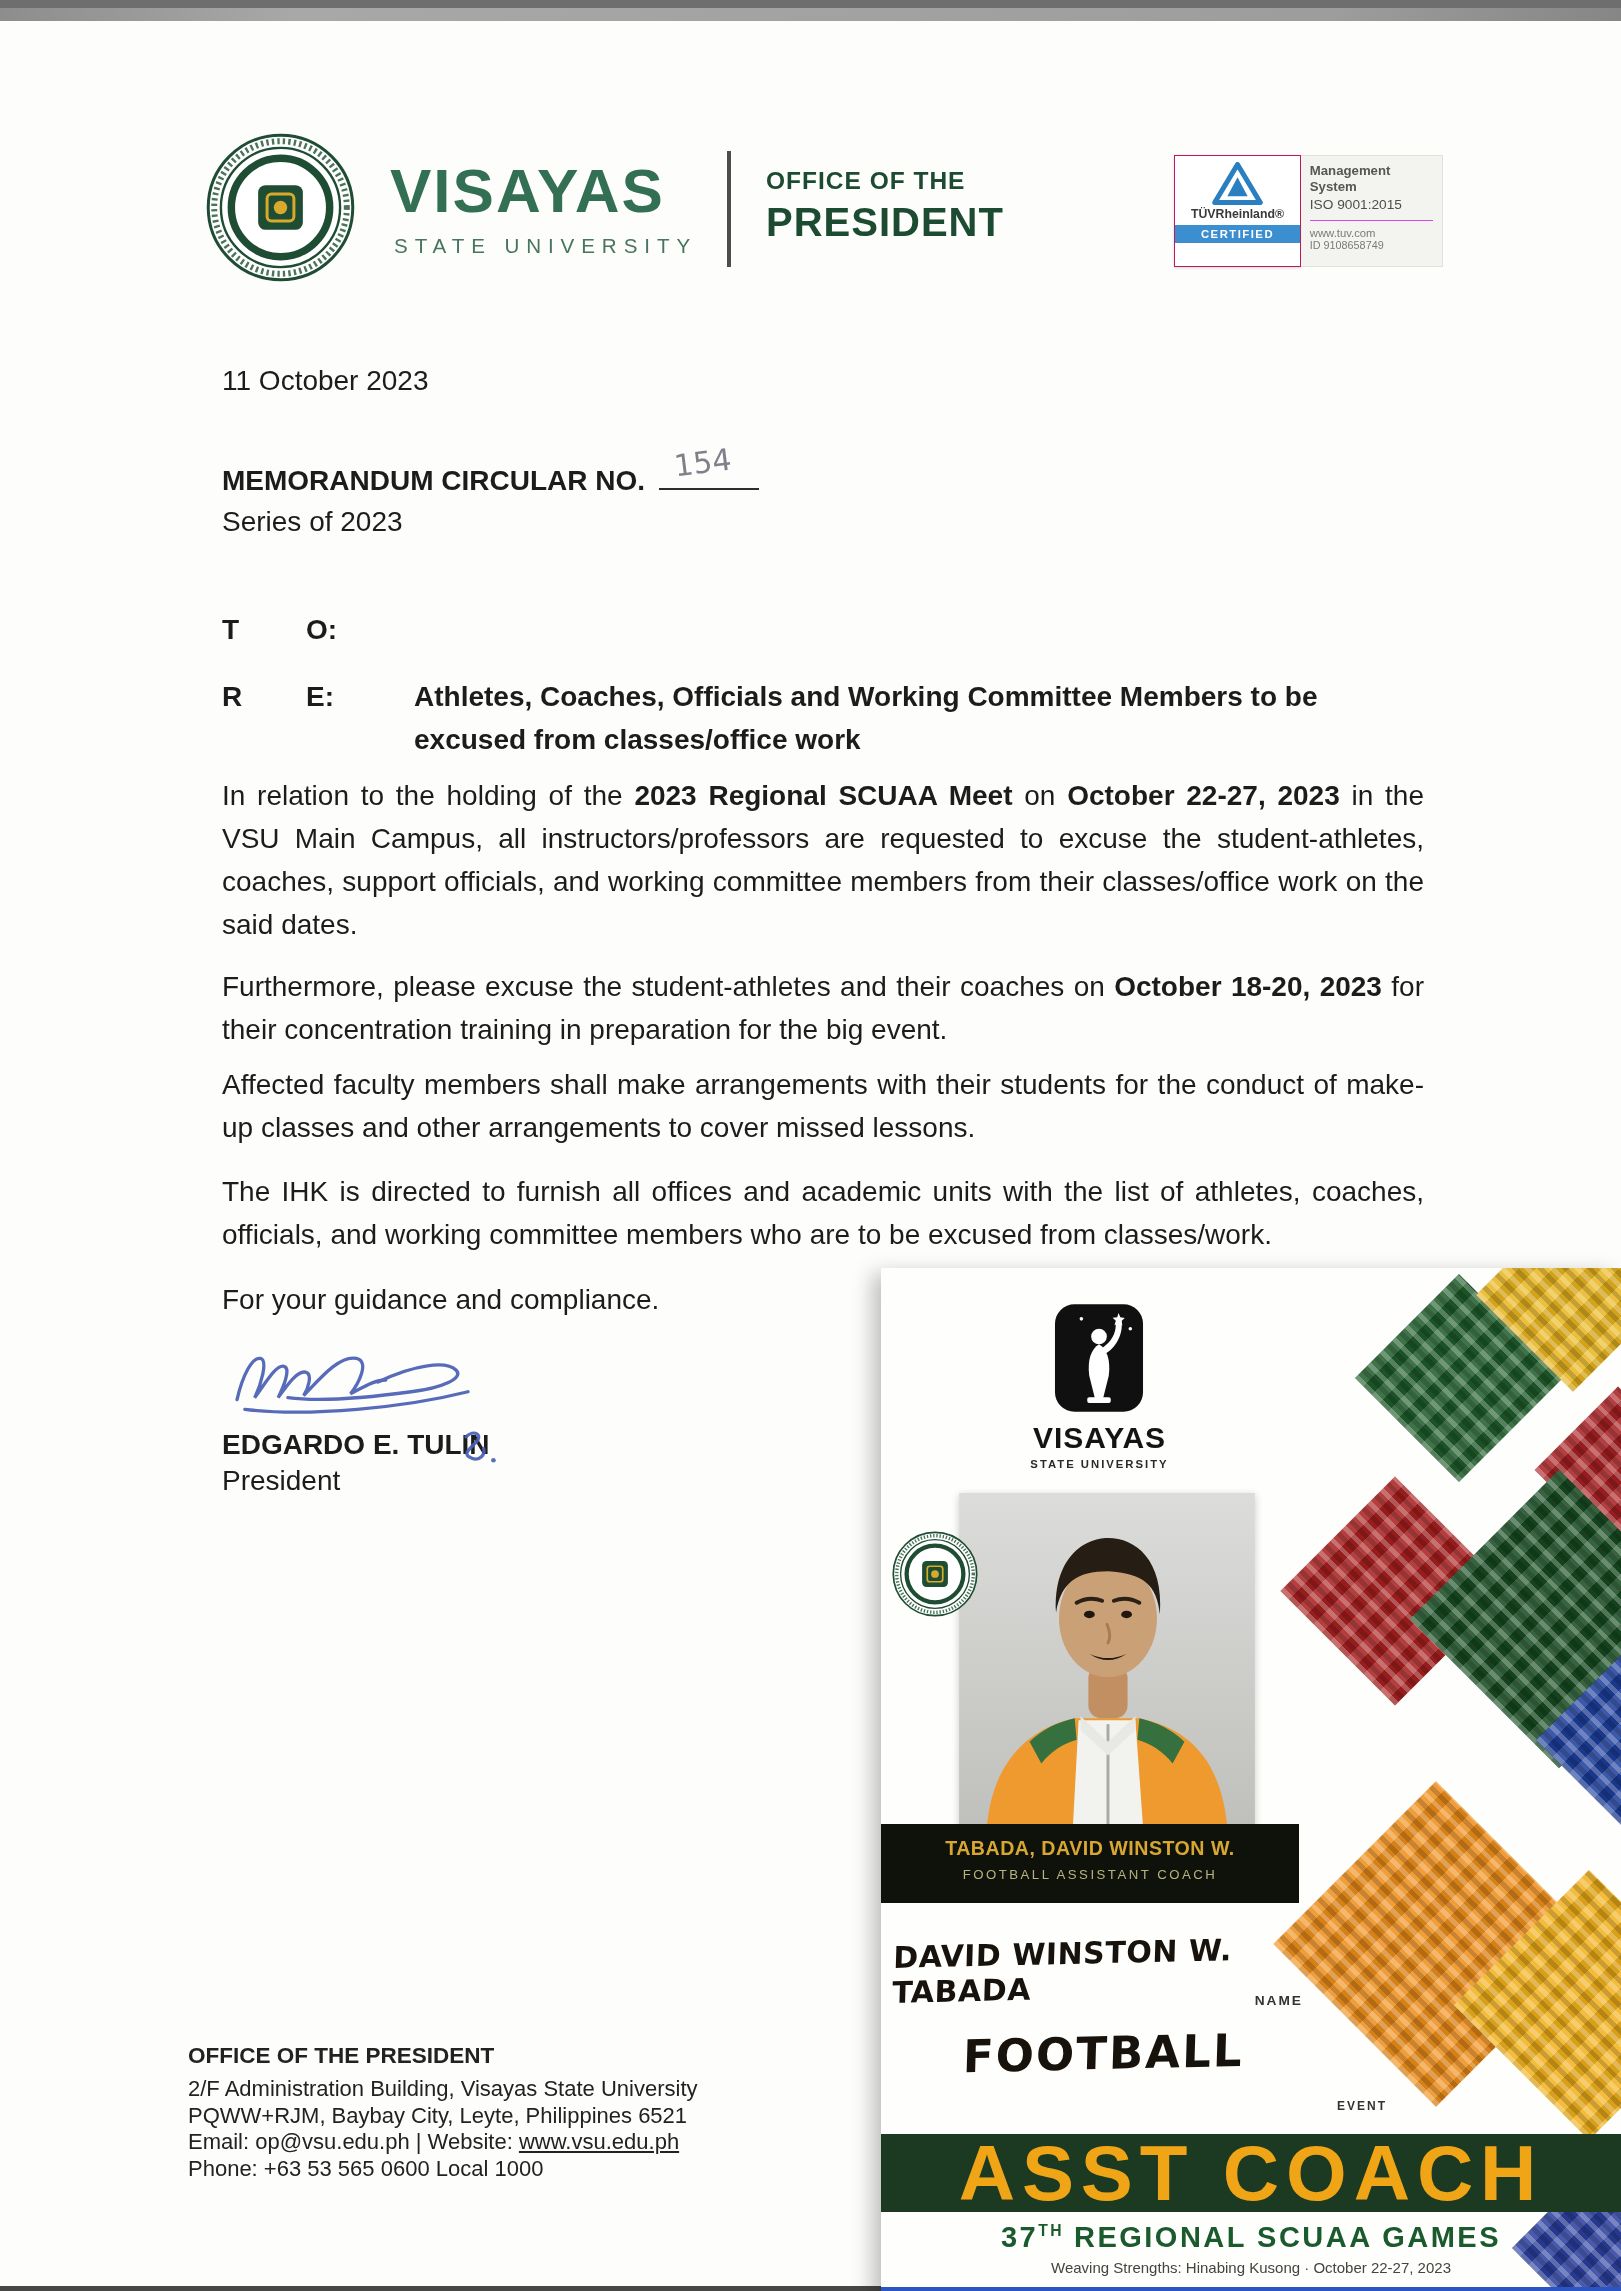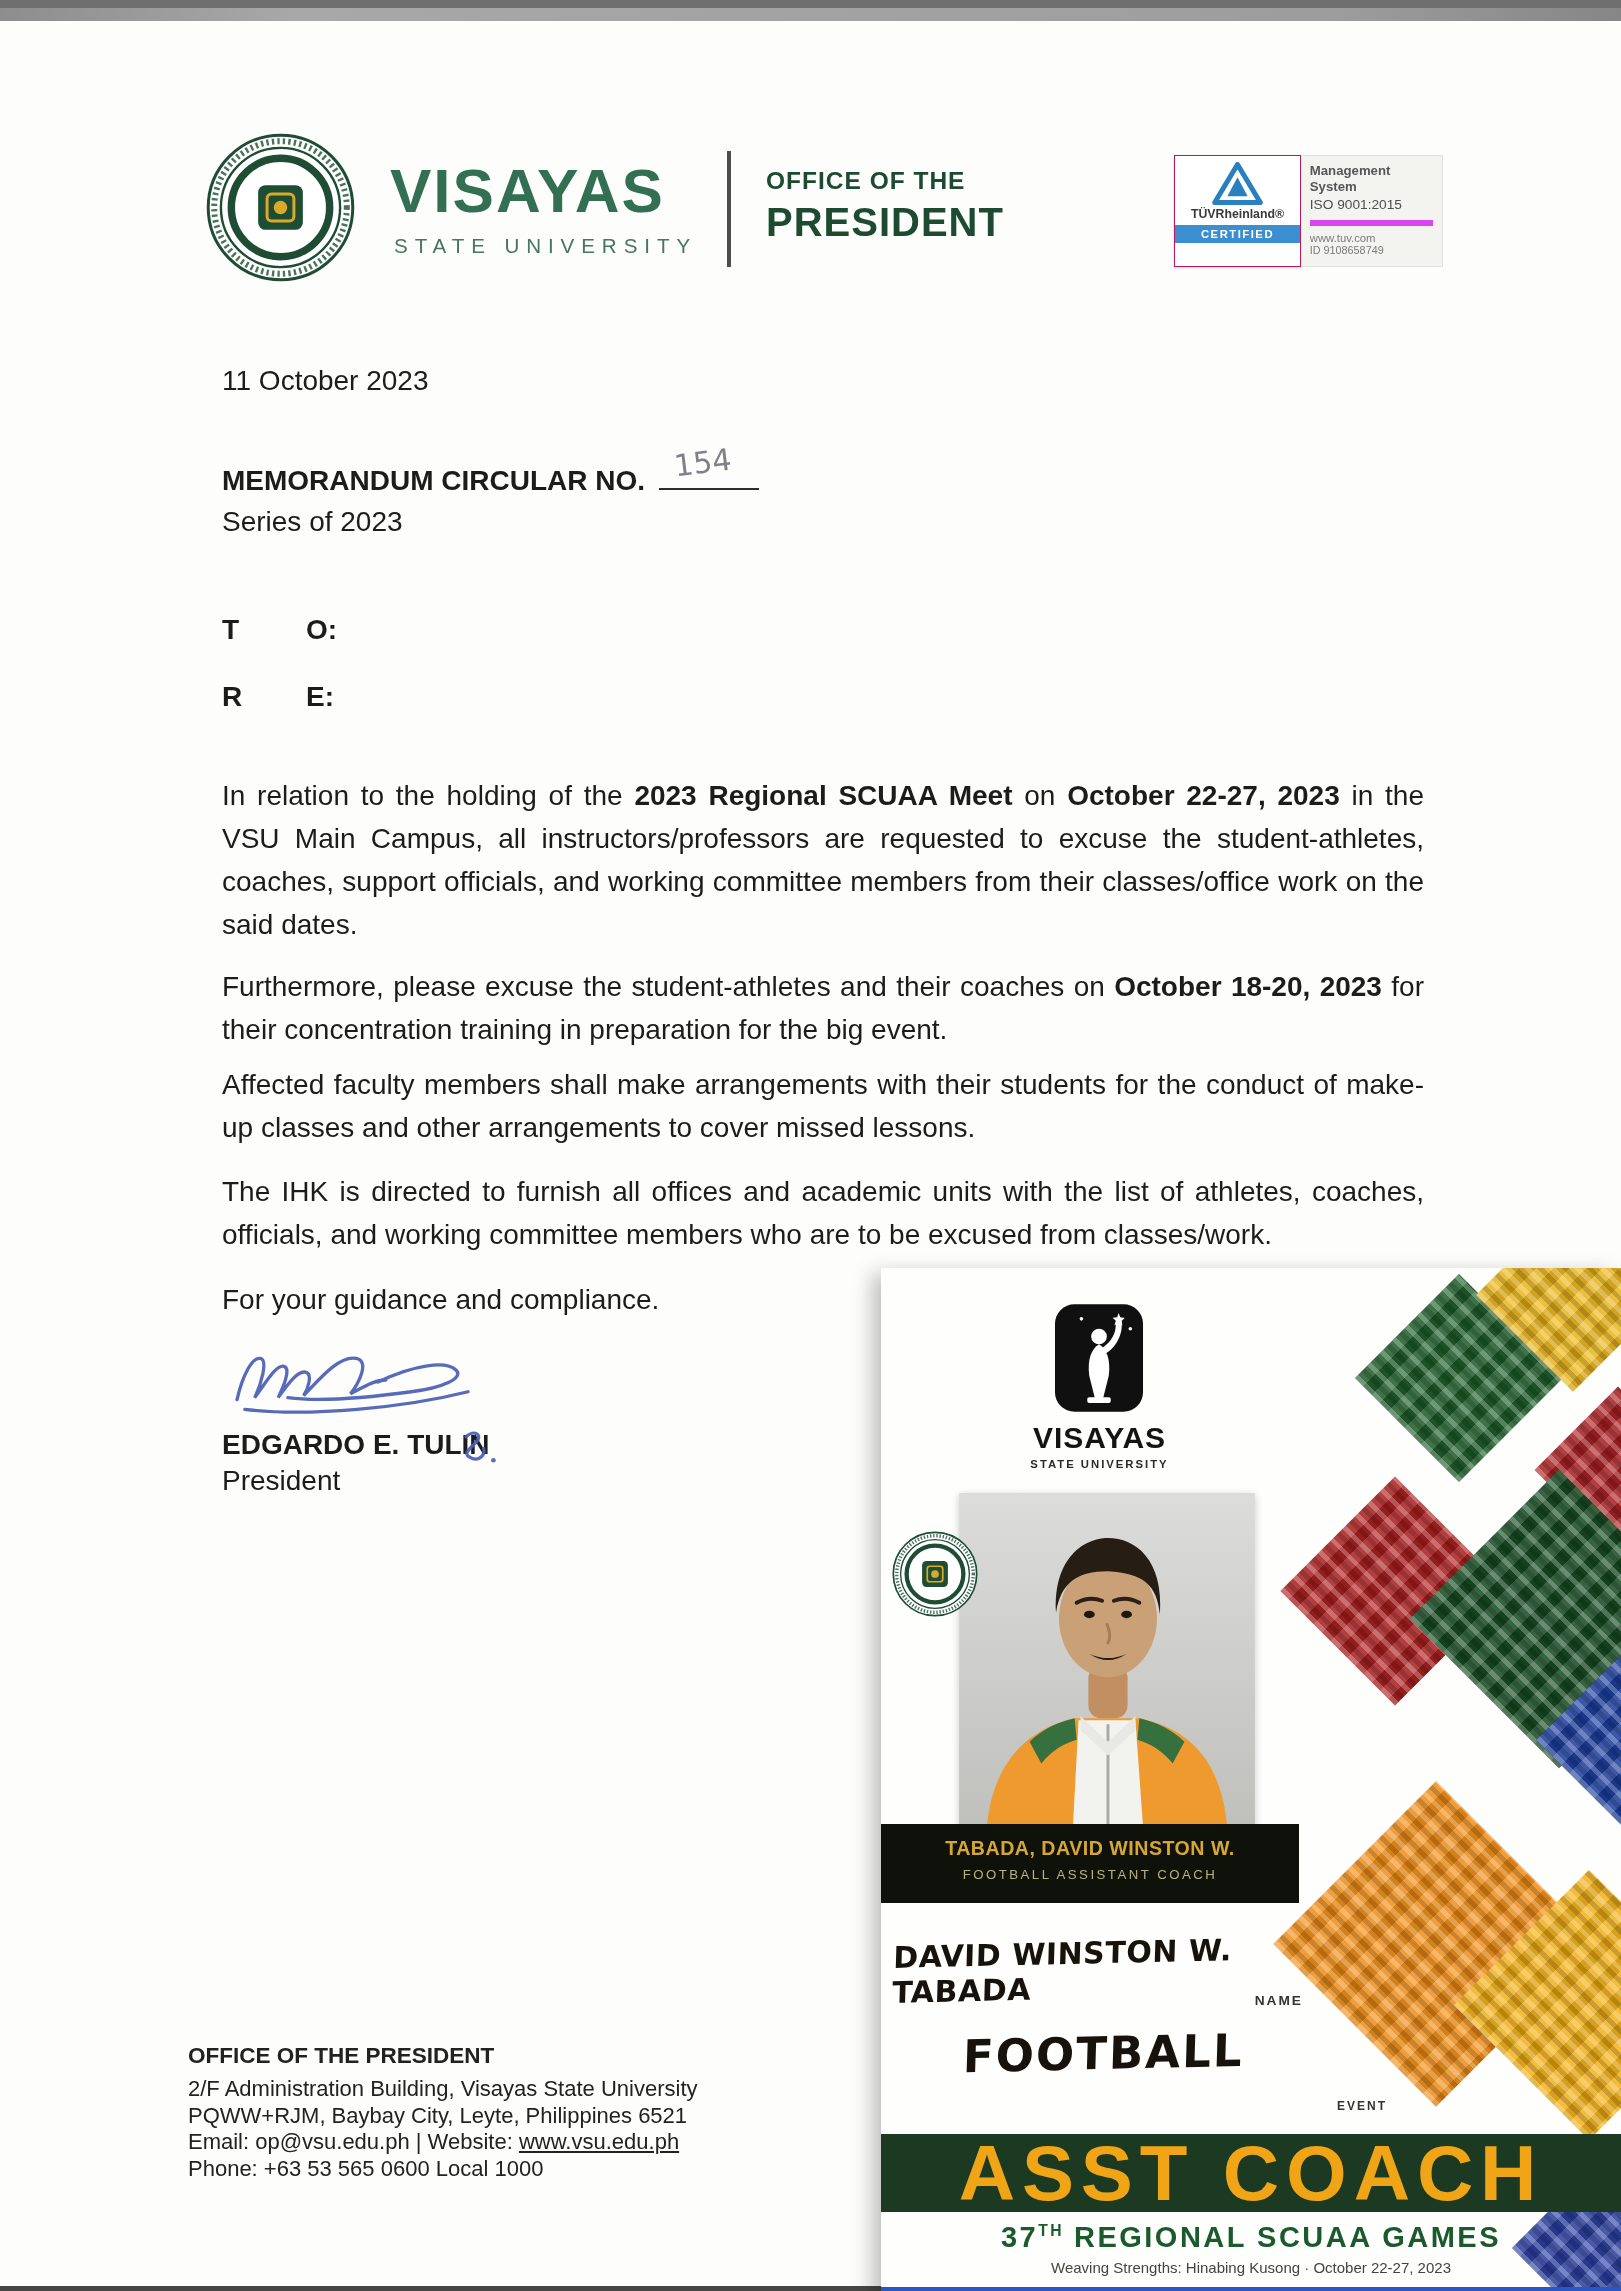--- a/index.html
+++ b/index.html
@@ -37,7 +37,7 @@
     padding:6.9px 8.8px; display:flex; flex-direction:column; }
   .tuv-sys { font-size:13.2px; font-weight:700; color:#565656; line-height:15.7px; }
   .tuv-iso { font-size:13.7px; color:#4e4e4e; margin-top:2.9px; }
-  .tuv-sep { border-top:6px solid #d946ef; margin-top:7.8px; padding-top:5.9px; }
+  .tuv-sep { border-top:1px solid #d946ef; margin-top:7.8px; padding-top:5.9px; }
   .tuv-www { font-size:11.3px; color:#7a7a78; }
   .tuv-id { font-size:10.8px; color:#7a7a78; }
 

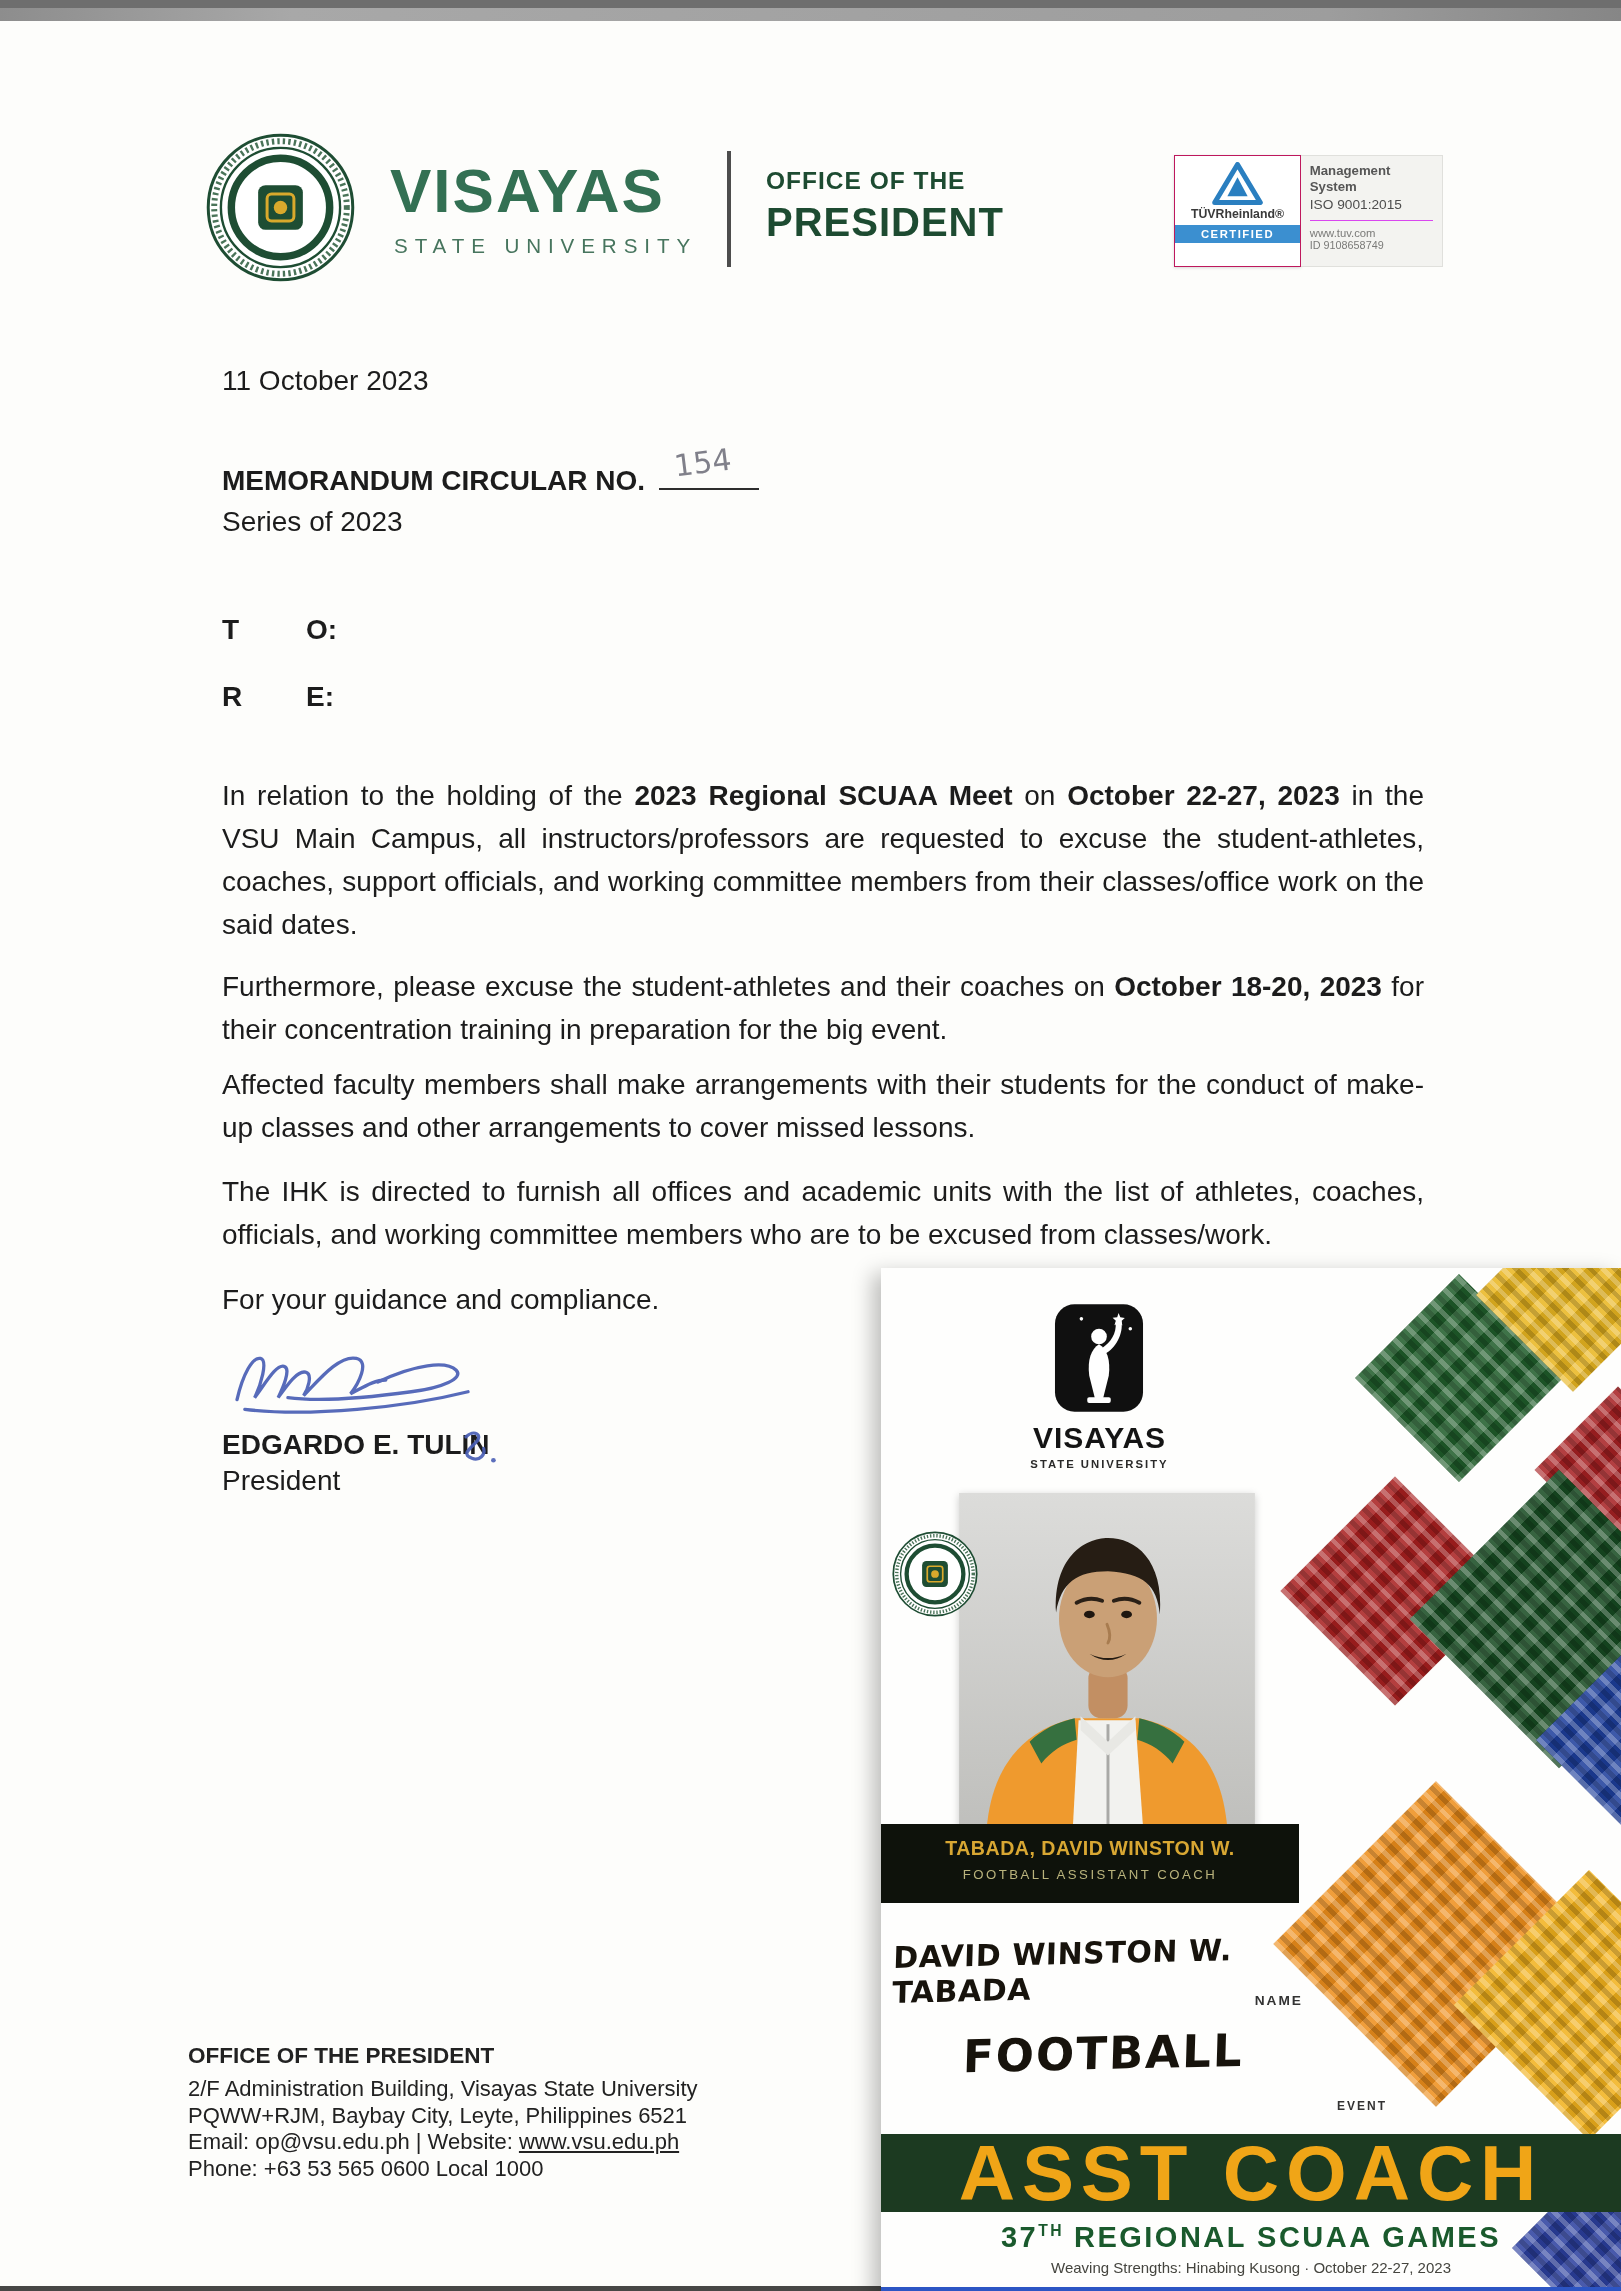--- a/index.html
+++ b/index.html
@@ -166,6 +166,7 @@
   <div class="addr row-re t29">
     <span>R</span>
     <span>E:</span>
+    <span>Athletes, Coaches, Officials and Working Committee Members to be excused from classes/office work</span>
   </div>
 
   <p class="para p1 t29"><span>In relation to the holding of the </span><span class="b">2023 Regional SCUAA Meet</span><span> on </span><span class="b">October 22-27, 2023</span><span> in the VSU Main Campus, all instructors/professors are requested to excuse the student-athletes, coaches, support officials, and working committee members from their classes/office work on the said dates.</span></p>

